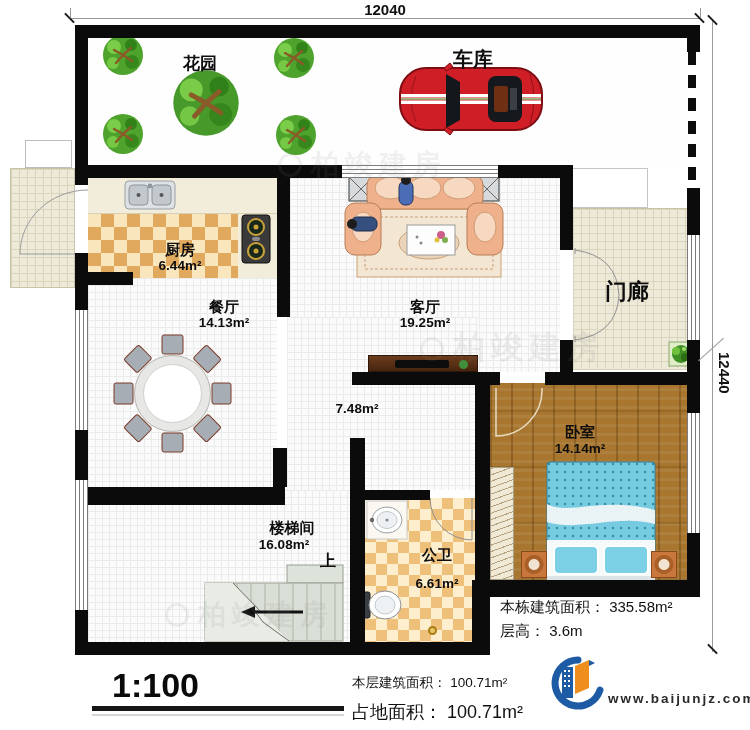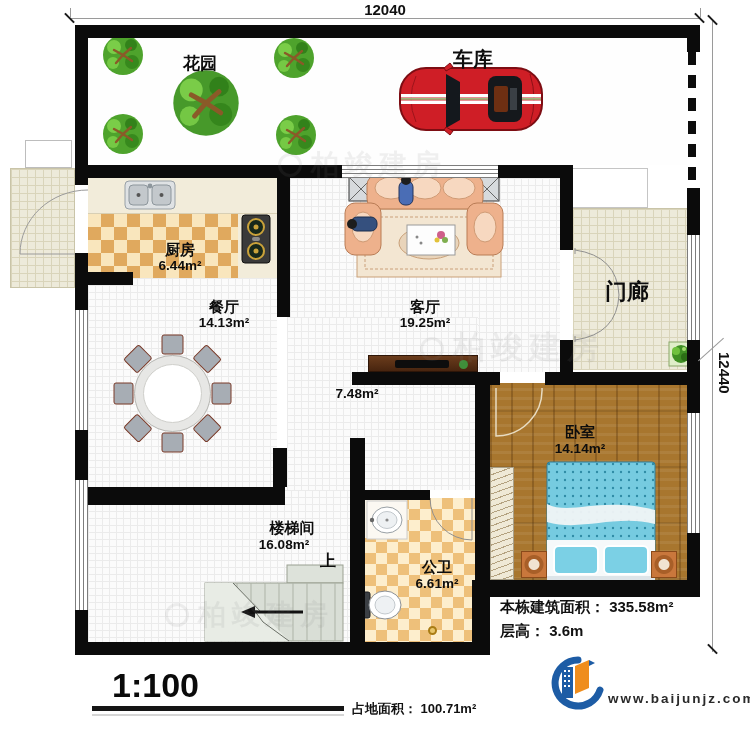--- a/index.html
+++ b/index.html
@@ -327,7 +327,7 @@
   <div class="lbl" style="left:425px;top:298px">客厅</div>
   <div class="lbl area" style="left:425px;top:315px">19.25m²</div>
   <div class="lbl" style="left:627px;top:277px;font-size:22px">门廊</div>
-  <div class="lbl area" style="left:357px;top:386px">7.48m²</div>
+  <div class="lbl area" style="left:357px;top:401px">7.48m²</div>
   <div class="lbl" style="left:580px;top:423px">卧室</div>
   <div class="lbl area" style="left:580px;top:441px">14.14m²</div>
   <div class="lbl" style="left:292px;top:519px">楼梯间</div>

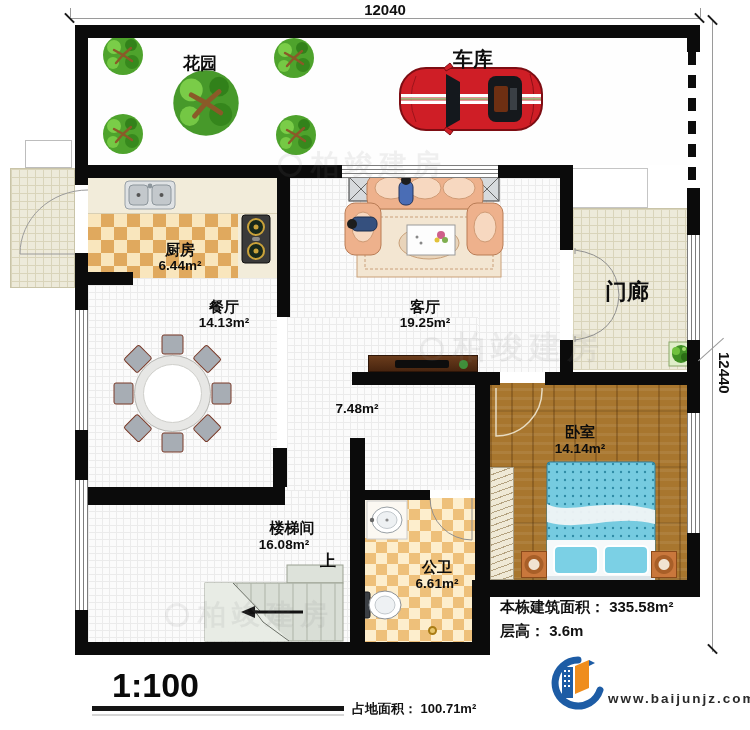--- a/index.html
+++ b/index.html
@@ -333,7 +333,7 @@
   <div class="lbl" style="left:292px;top:519px">楼梯间</div>
   <div class="lbl area" style="left:284px;top:537px">16.08m²</div>
   <div class="lbl" style="left:328px;top:551px;font-size:16px">上</div>
-  <div class="lbl" style="left:437px;top:558px">公卫</div>
+  <div class="lbl" style="left:437px;top:546px">公卫</div>
   <div class="lbl area" style="left:437px;top:576px">6.61m²</div>
 
   <div class="note" style="left:500px;top:598px">本栋建筑面积： 335.58m²</div>

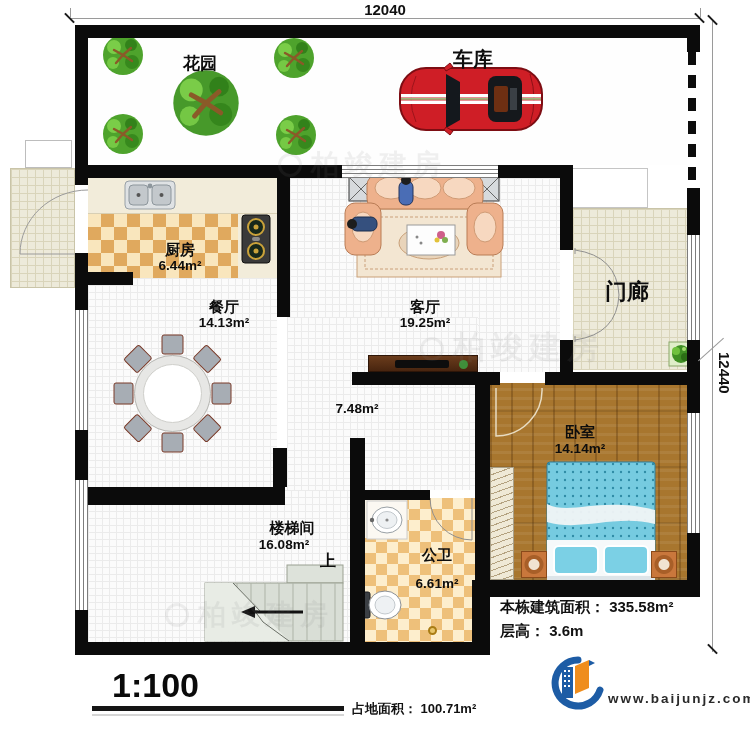--- a/index.html
+++ b/index.html
@@ -17,7 +17,7 @@
   .lbl{position:absolute;z-index:6;font-weight:700;font-size:15px;color:#0d0d0d;
     white-space:nowrap;transform:translateX(-50%);text-align:center}
   .area{font-size:13.5px}
-  .note{position:absolute;z-index:6;font-weight:700;font-size:15px;color:#111;white-space:nowrap}
+  .note{position:absolute;z-index:6;font-weight:400;font-size:15px;color:#111;white-space:nowrap}
   .tile{background-color:#fbfbfb;background-image:
     linear-gradient(#ebebeb 1px,transparent 1px),
     linear-gradient(90deg,#ebebeb 1px,transparent 1px);background-size:7px 7px}

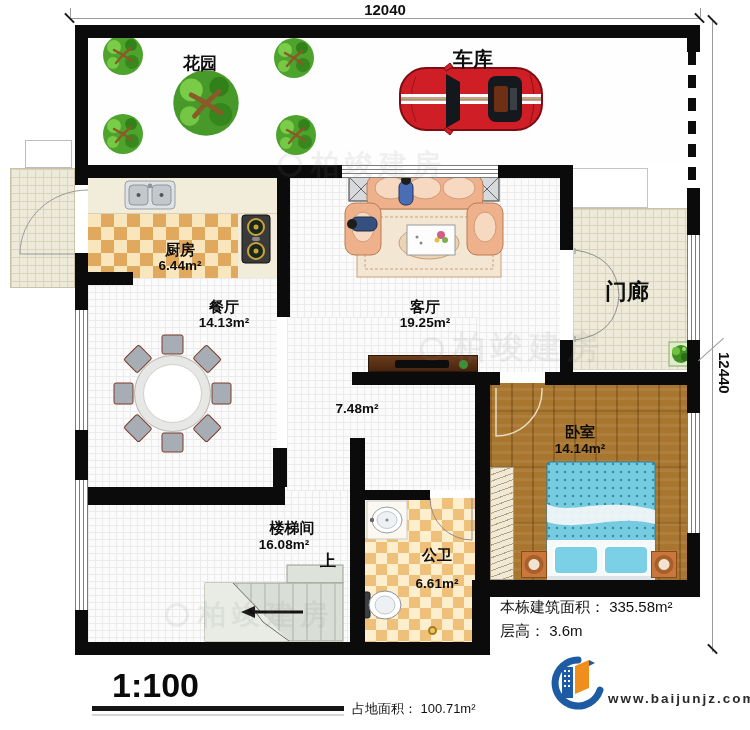--- a/index.html
+++ b/index.html
@@ -348,6 +348,7 @@
   </div>
   <div class="abs" style="left:92px;top:706px;width:252px;height:5px;background:#151515;z-index:6"></div>
   <div class="abs" style="left:92px;top:714px;width:252px;height:2px;background:#d5d5d5;z-index:6"></div>
+  <div class="note" style="left:352px;top:674px;font-size:13.5px">本层建筑面积： 100.71m²</div>
   <div class="note" style="left:352px;top:700px;font-size:13px">占地面积： 100.71m²</div>
 
   <div class="abs" style="left:548px;top:650px;width:200px;height:72px;z-index:6">

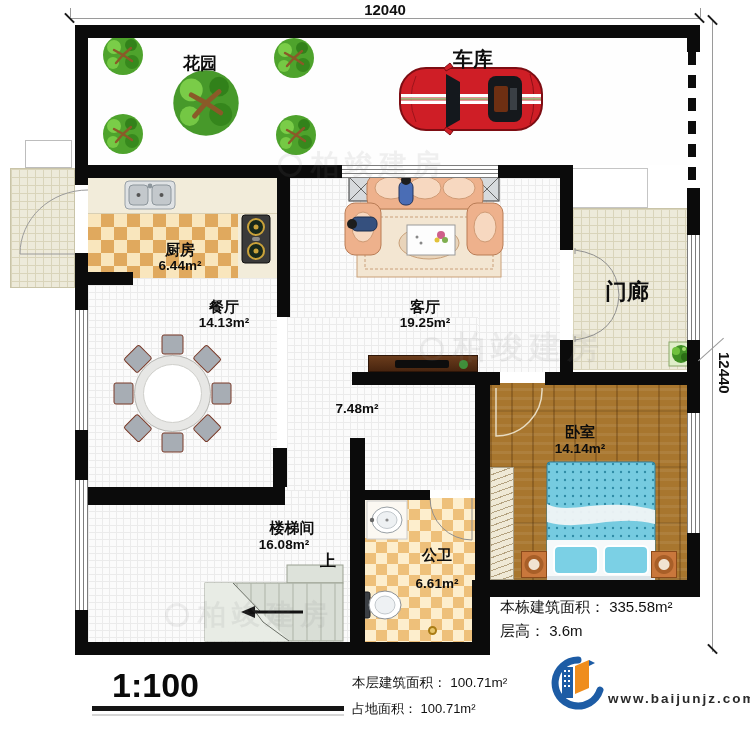--- a/index.html
+++ b/index.html
@@ -349,7 +349,7 @@
   <div class="abs" style="left:92px;top:706px;width:252px;height:5px;background:#151515;z-index:6"></div>
   <div class="abs" style="left:92px;top:714px;width:252px;height:2px;background:#d5d5d5;z-index:6"></div>
   <div class="note" style="left:352px;top:674px;font-size:13.5px">本层建筑面积： 100.71m²</div>
-  <div class="note" style="left:352px;top:700px;font-size:13px">占地面积： 100.71m²</div>
+  <div class="note" style="left:352px;top:700px;font-size:18px">占地面积： 100.71m²</div>
 
   <div class="abs" style="left:548px;top:650px;width:200px;height:72px;z-index:6">
     <svg class="abs" style="left:0;top:2px" width="56" height="62" viewBox="0 0 56 62">

